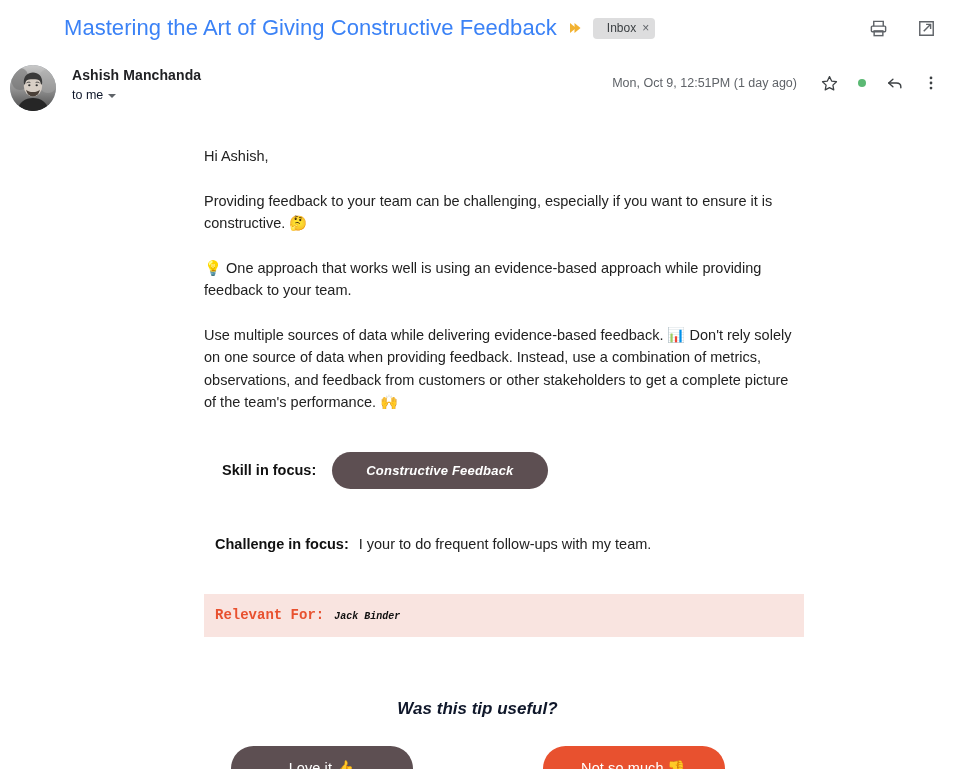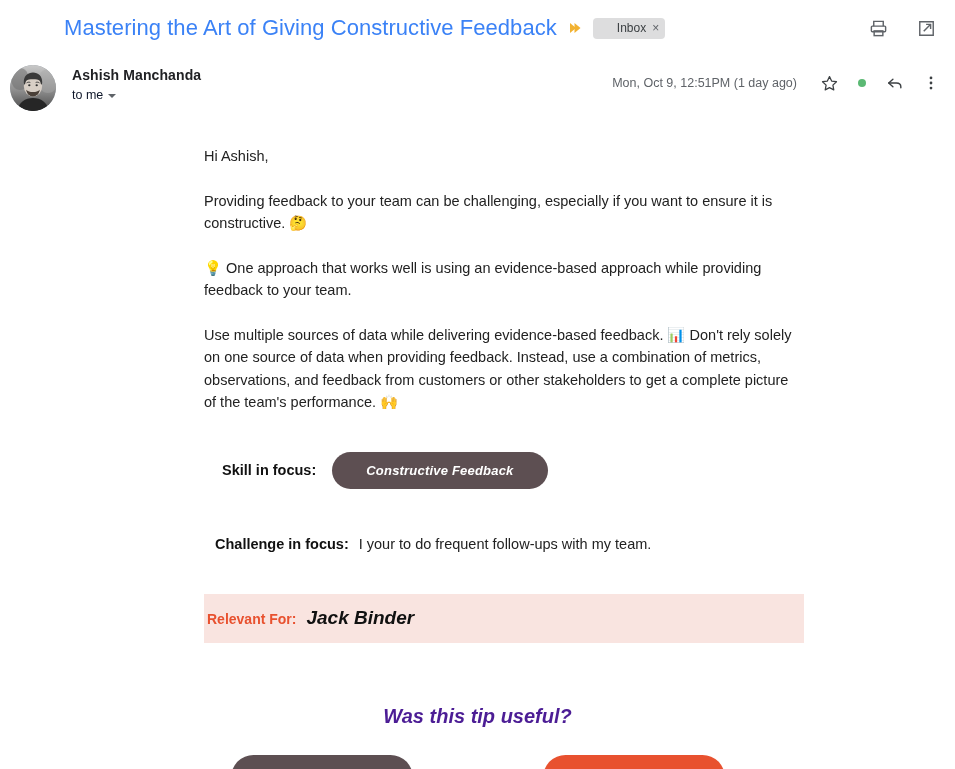--- a/index.html
+++ b/index.html
@@ -45,7 +45,7 @@
     border-radius: 4px;
     font-size: 12px;
     line-height: 1;
-    padding: 4px 6px 5px 24px;
+    padding: 4px 6px 5px 14px;
     white-space: nowrap;
   }
   .label-chip-x {

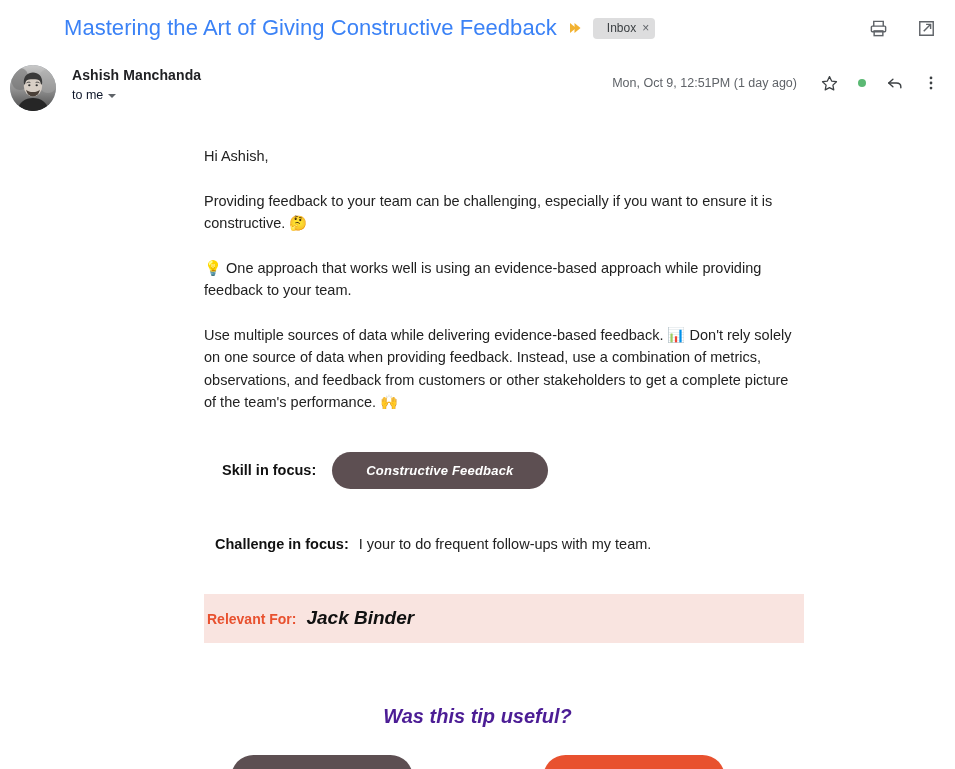--- a/index.html
+++ b/index.html
@@ -195,9 +195,10 @@
     margin-left: 204px;
     width: 600px;
     background: #f9e4e0;
-    padding: 13px 14px 14px 3px;
+    padding: 13px 14px 14px 11px;
     display: flex;
     align-items: baseline;
+    font-family: Liberation Mono, monospace;
   }
   .relevant-label {
     font-size: 14px;

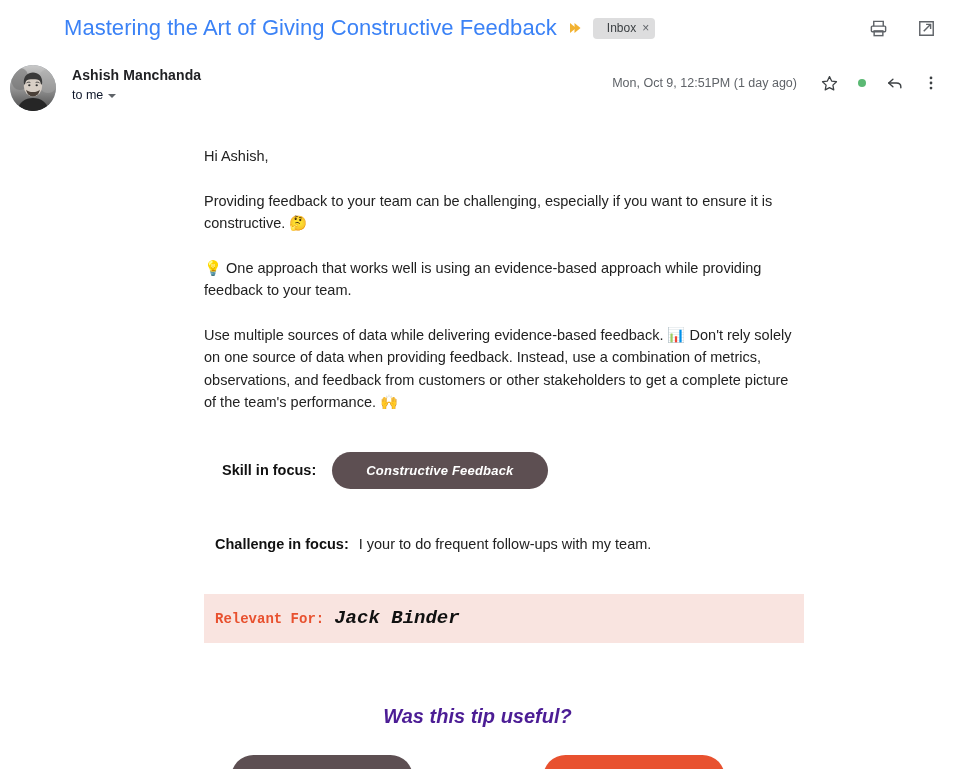--- a/index.html
+++ b/index.html
@@ -208,7 +208,7 @@
   }
   .relevant-name {
     margin-left: 10px;
-    font-size: 19px;
+    font-size: 10px;
     font-weight: bold;
     font-style: italic;
     color: #111111;

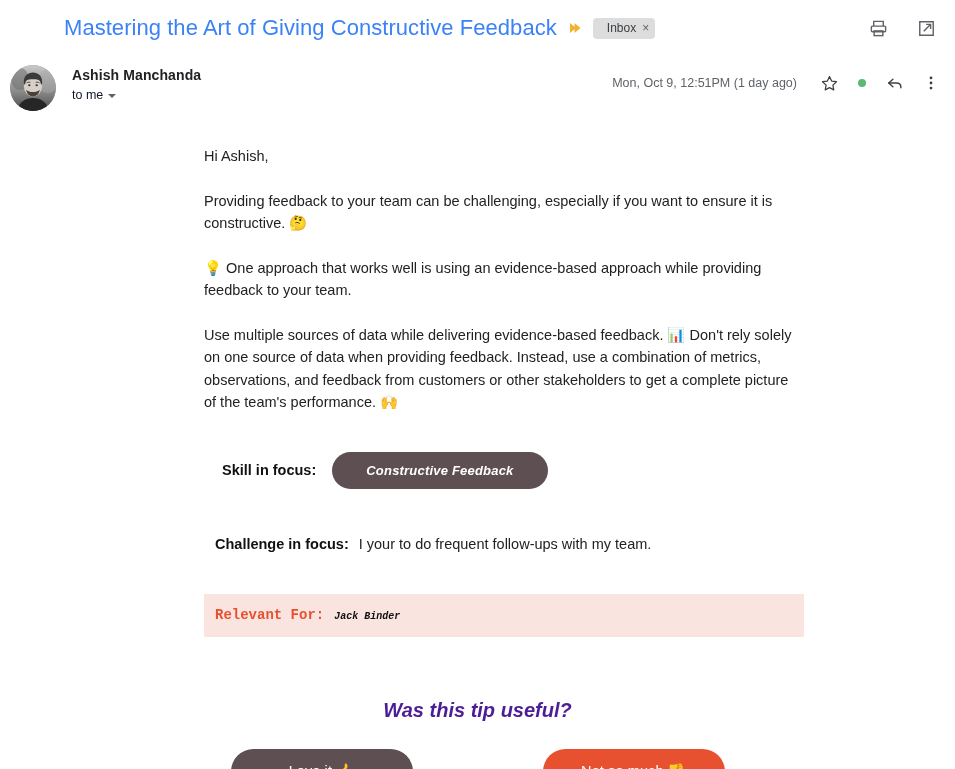--- a/index.html
+++ b/index.html
@@ -221,10 +221,10 @@
     text-align: center;
   }
   .feedback-q {
-    font-size: 20px;
+    font-size: 17px;
     font-weight: bold;
     font-style: italic;
-    color: #4c1d95;
+    color: #0f172a;
   }
   .feedback-btns {
     margin-top: 27px;

